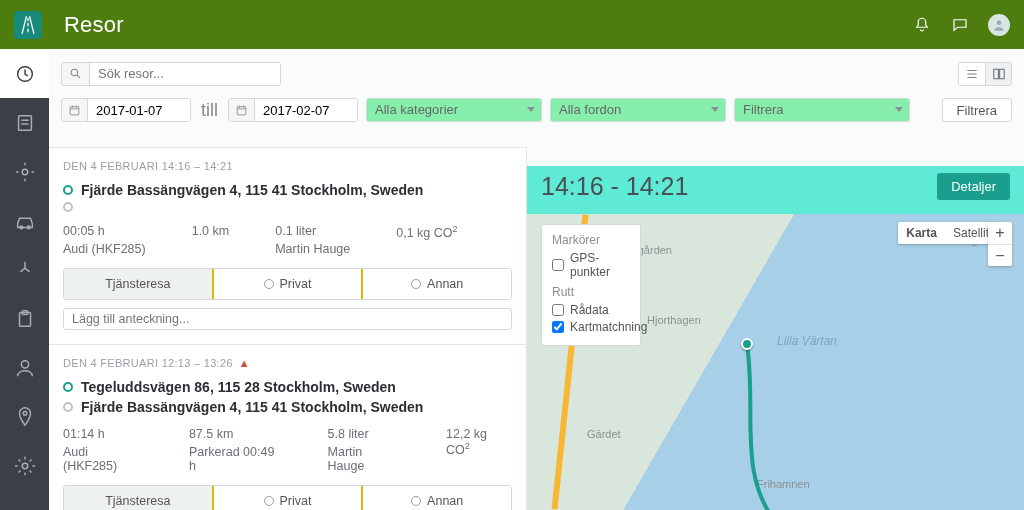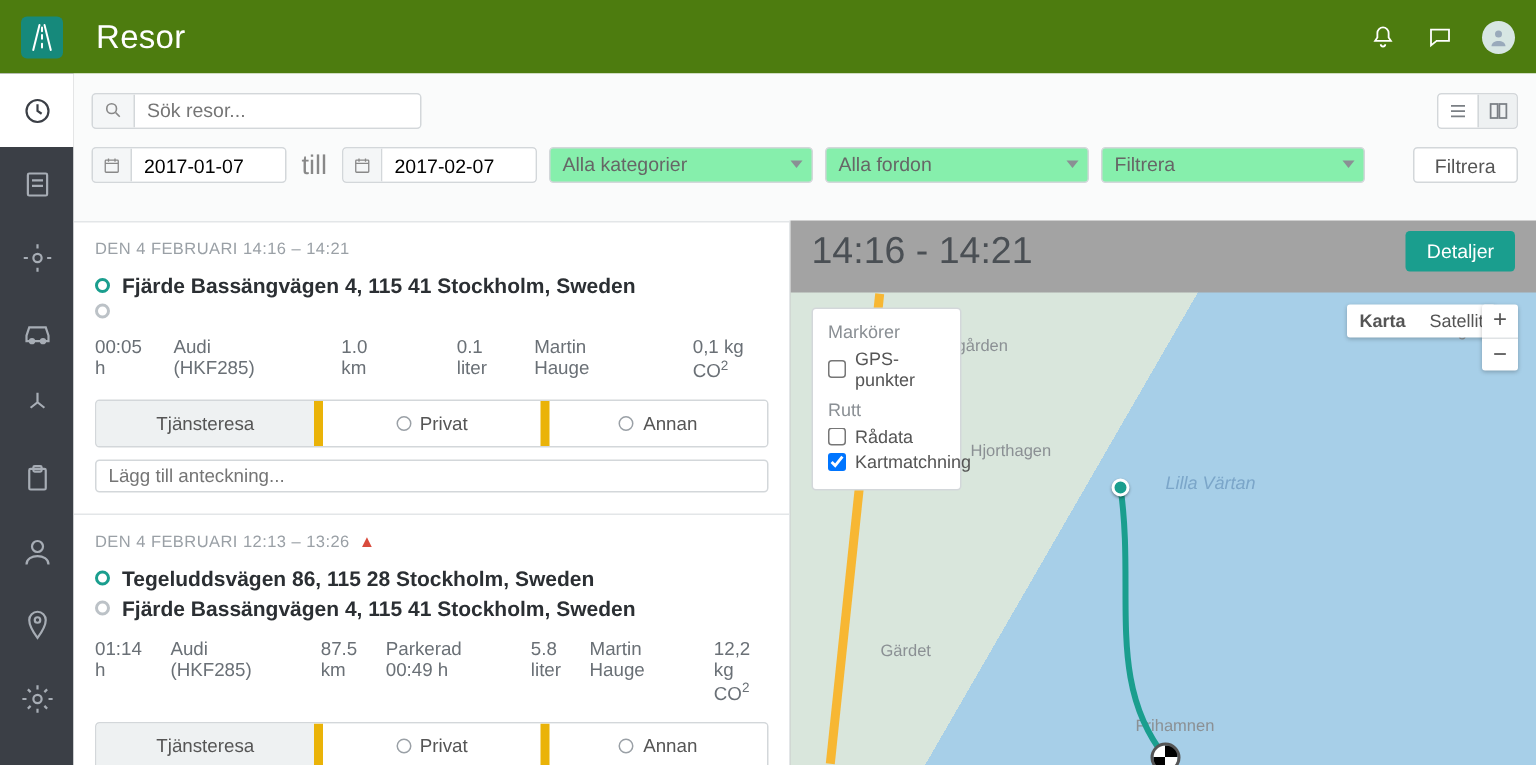--- a/index.html
+++ b/index.html
@@ -47,7 +47,7 @@
   
   .content { position:absolute; top:98px; left:0; right:0; bottom:0; display:flex; }
   .listpane { width:478px; border-right:1px solid #e3e6e8; overflow-y:auto; background:#fff; }
-  .mappane { flex:1; position:relative; background:#a3a3a3; }
+  .mappane { flex:1; position:relative; background:#5eead4;margin-top:19px; }
 
   
   .card { border-top:1px solid #e3e6e8; padding:12px 14px 14px; position:relative; }

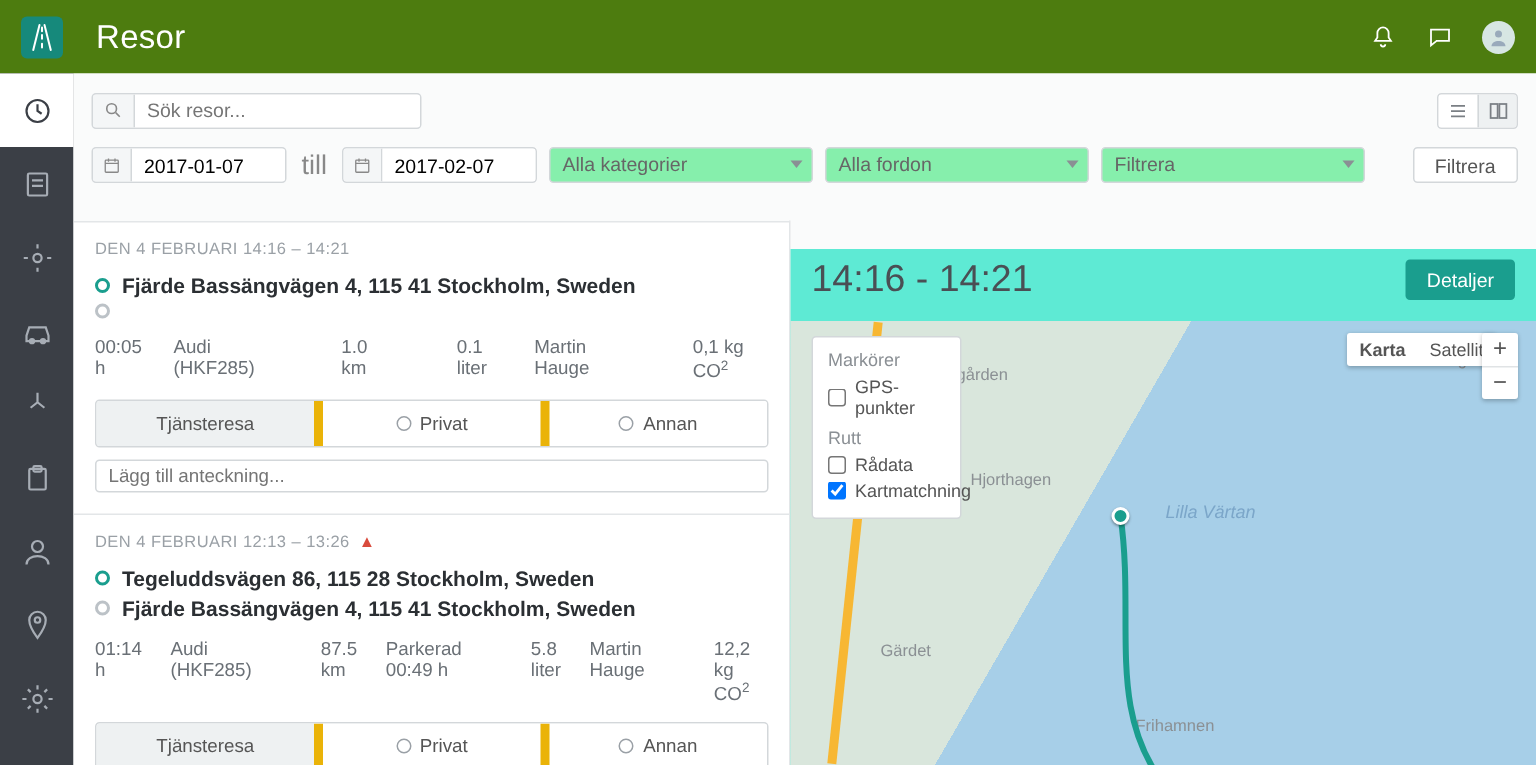--- a/index.html
+++ b/index.html
@@ -58,7 +58,7 @@
   .stopicon { width:10px; height:10px; border:2px solid #1a9e8e; border-radius:50%; flex:0 0 10px; }
   .stopicon.open { border-color:#bcc2c7; }
   .stats { display:flex; gap:46px; color:#6a7076; font-size:12.5px; margin:4px 0 12px; }
-  .stats .col { display:flex; flex-direction:row; gap:19px; }
+  .stats .col { display:flex; flex-direction:column; gap:4px; }
   .co2sup { font-size:9px; vertical-align:super; }
   .segmented { display:flex; border:1px solid #d3d7da; border-radius:3px; overflow:hidden; margin-bottom:4px; }
   .seg { flex:1; display:flex; align-items:center; justify-content:center; gap:6px; height:30px; font-size:12.5px; color:#555; cursor:pointer; background:#fff; }

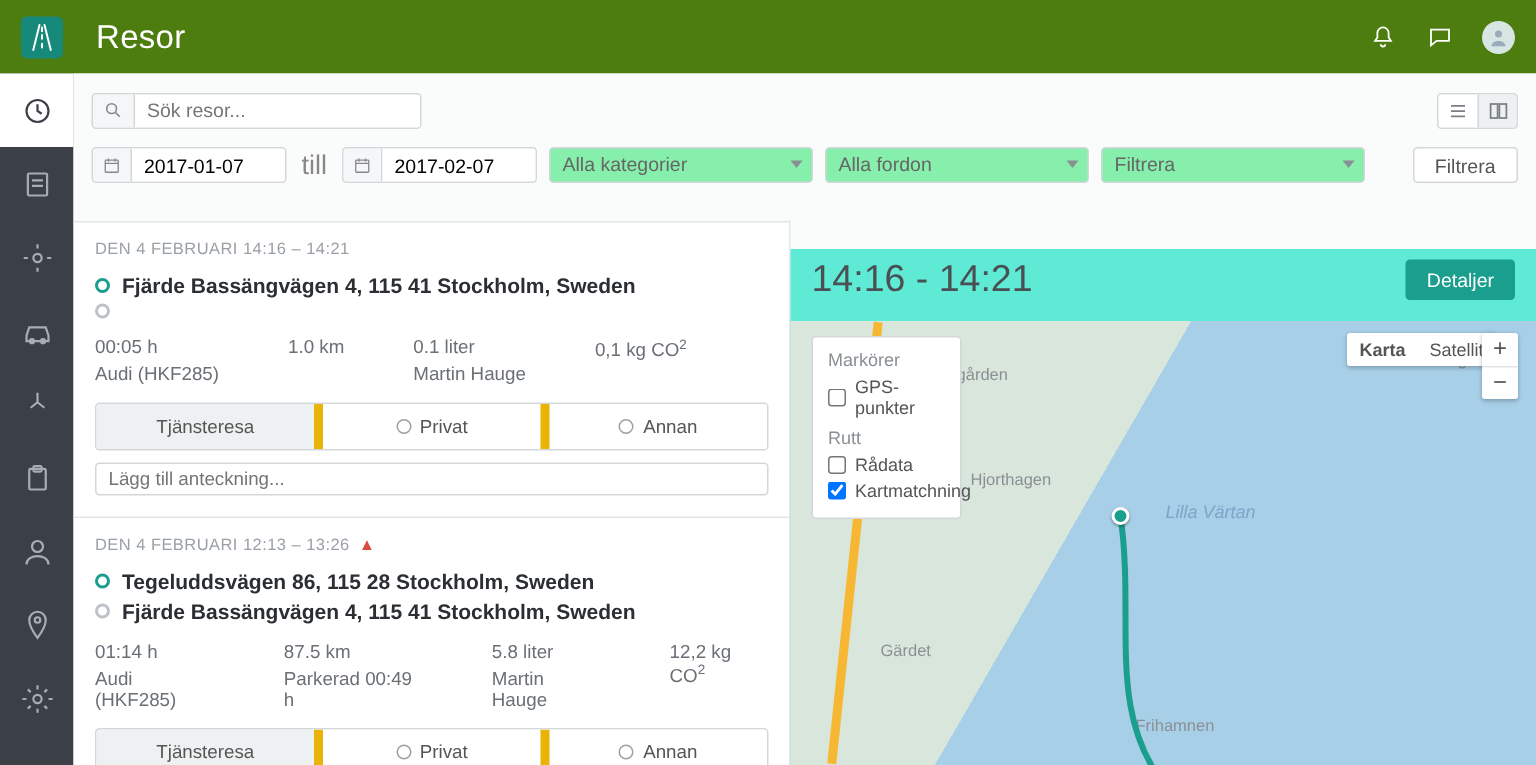--- a/index.html
+++ b/index.html
@@ -62,7 +62,7 @@
   .co2sup { font-size:9px; vertical-align:super; }
   .segmented { display:flex; border:1px solid #d3d7da; border-radius:3px; overflow:hidden; margin-bottom:4px; }
   .seg { flex:1; display:flex; align-items:center; justify-content:center; gap:6px; height:30px; font-size:12.5px; color:#555; cursor:pointer; background:#fff; }
-  .seg + .seg { border-left:6px solid #eab308; }
+  .seg + .seg { border-left:2px solid #eab308; }
   .seg.active { background:#eef1f2; }
   .radio { width:10px; height:10px; border:1px solid #9aa0a6; border-radius:50%; }
   .noteinput { margin-top:8px; display:block; width:100%; border:1px solid #d3d7da; border-radius:3px; padding:4px 8px; font-size:12.5px; color:#888; height:22px; }

